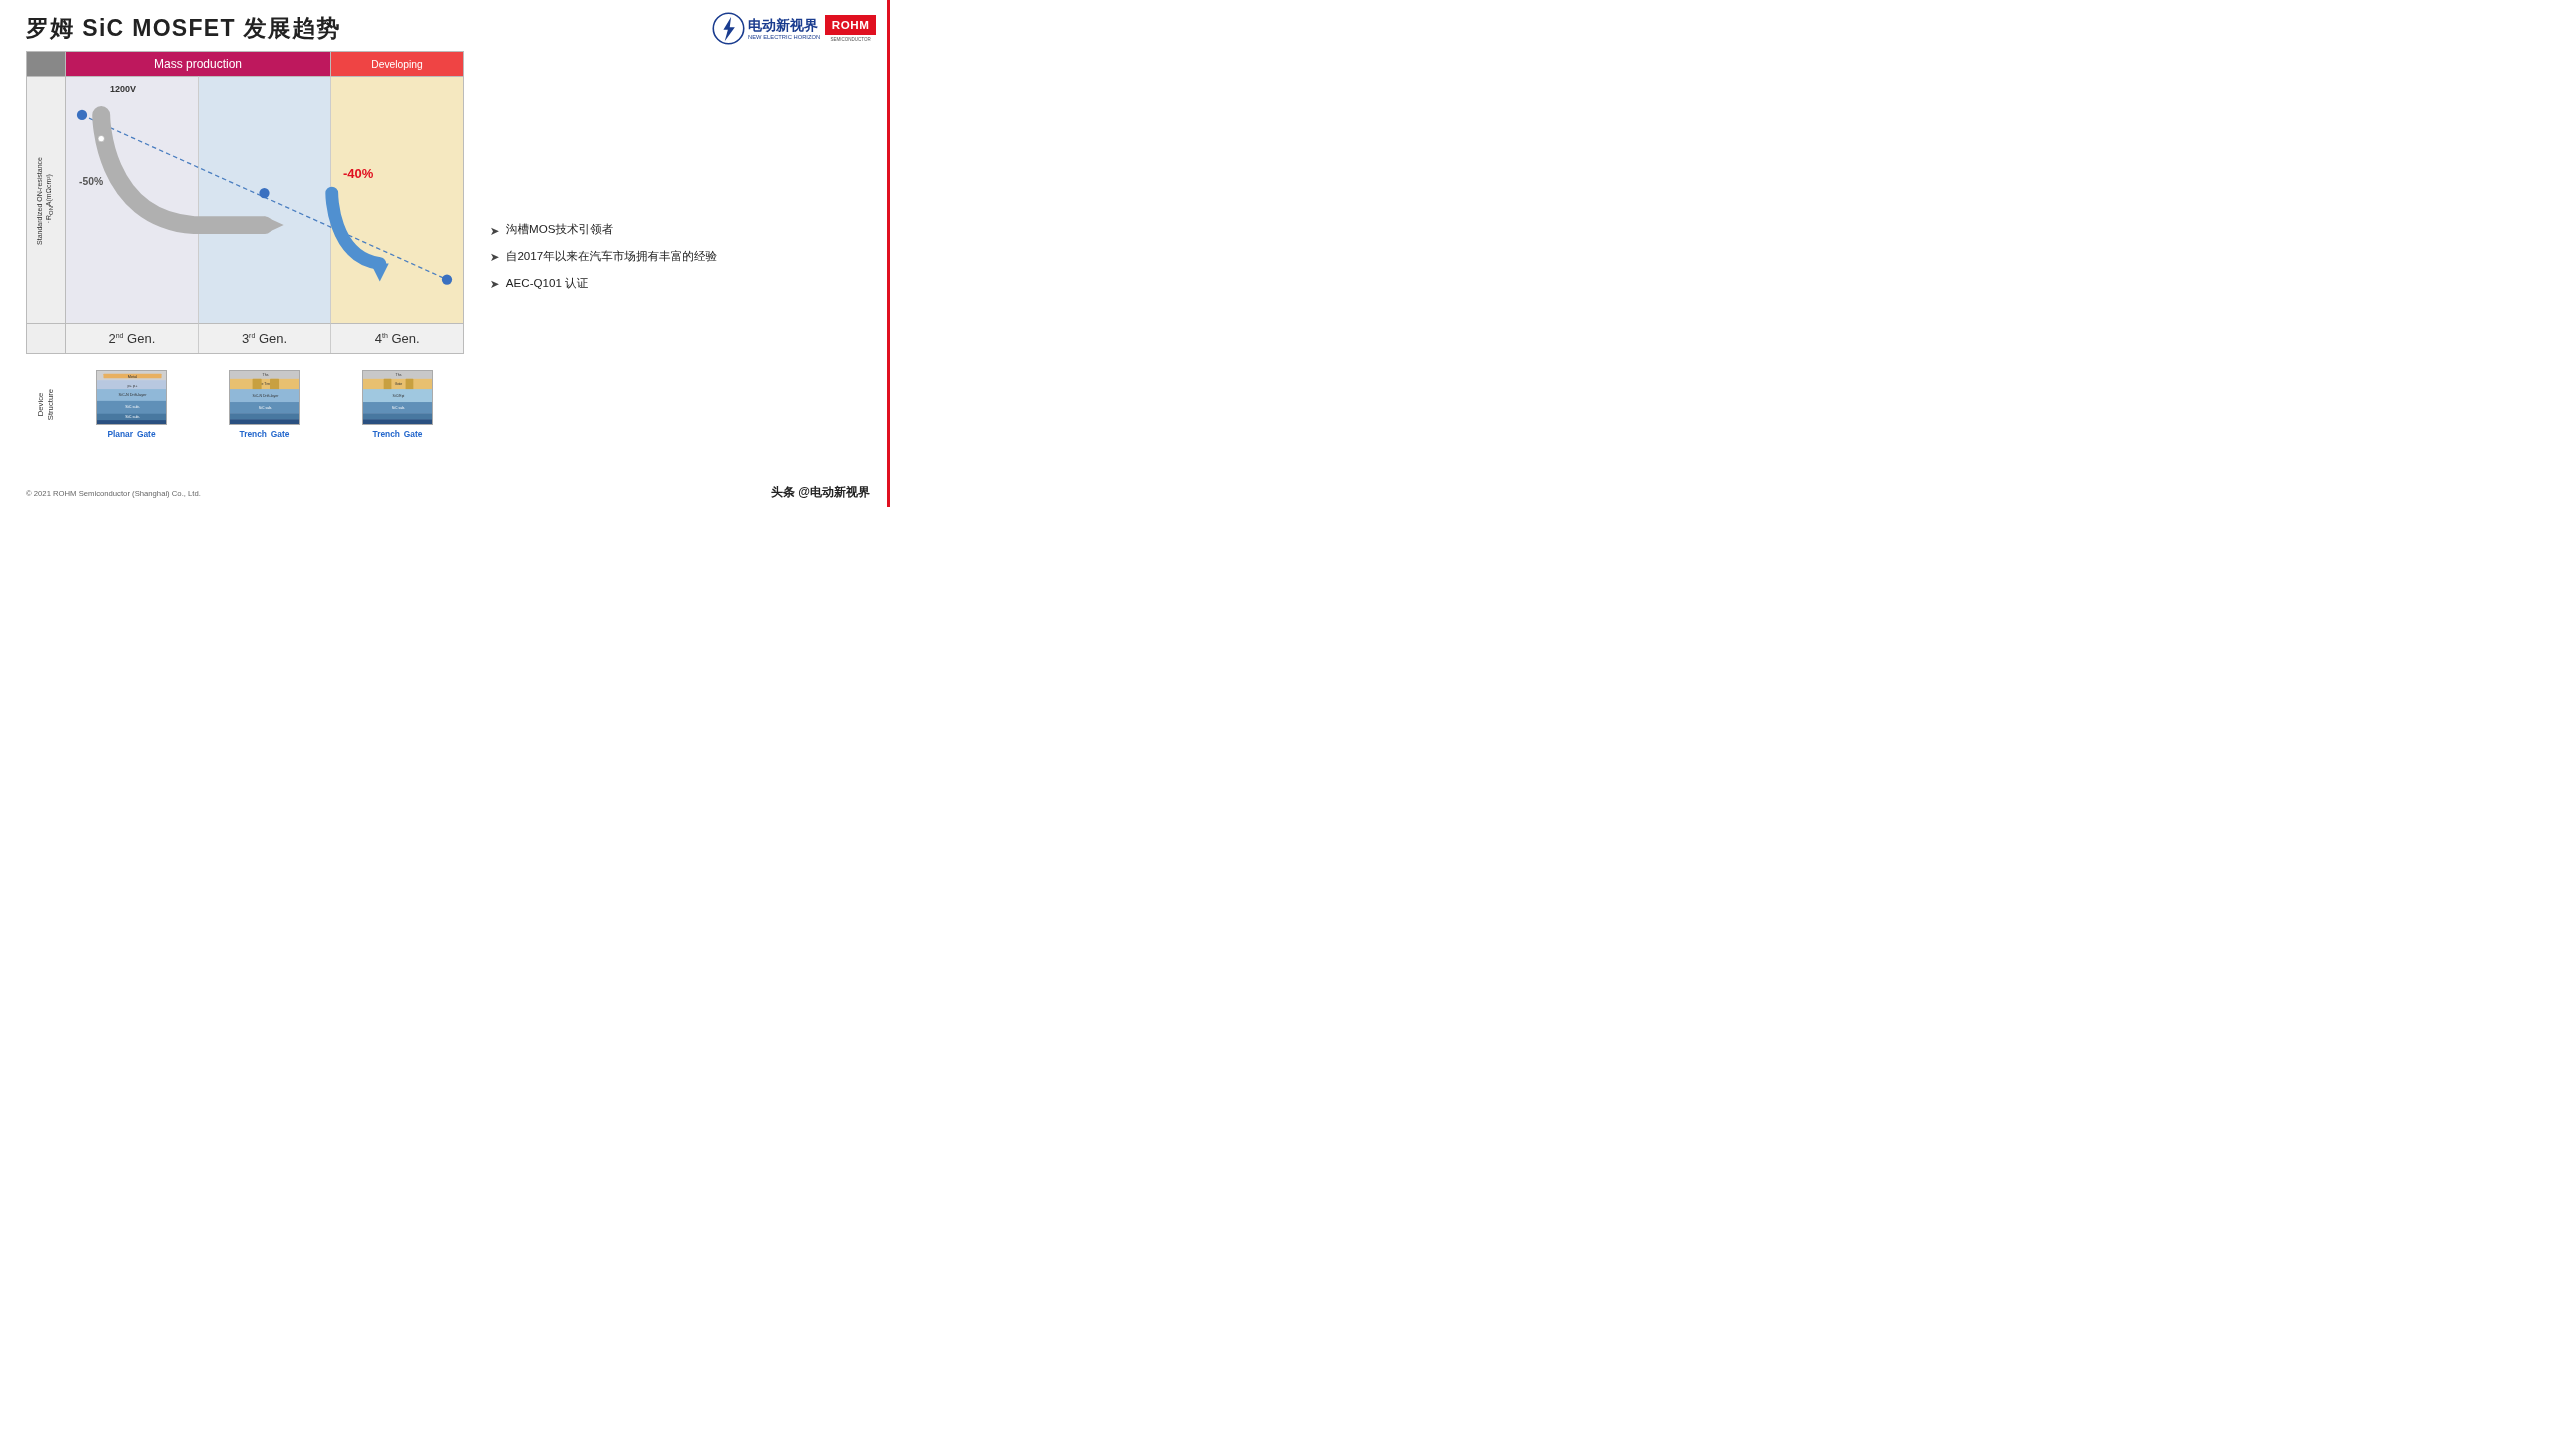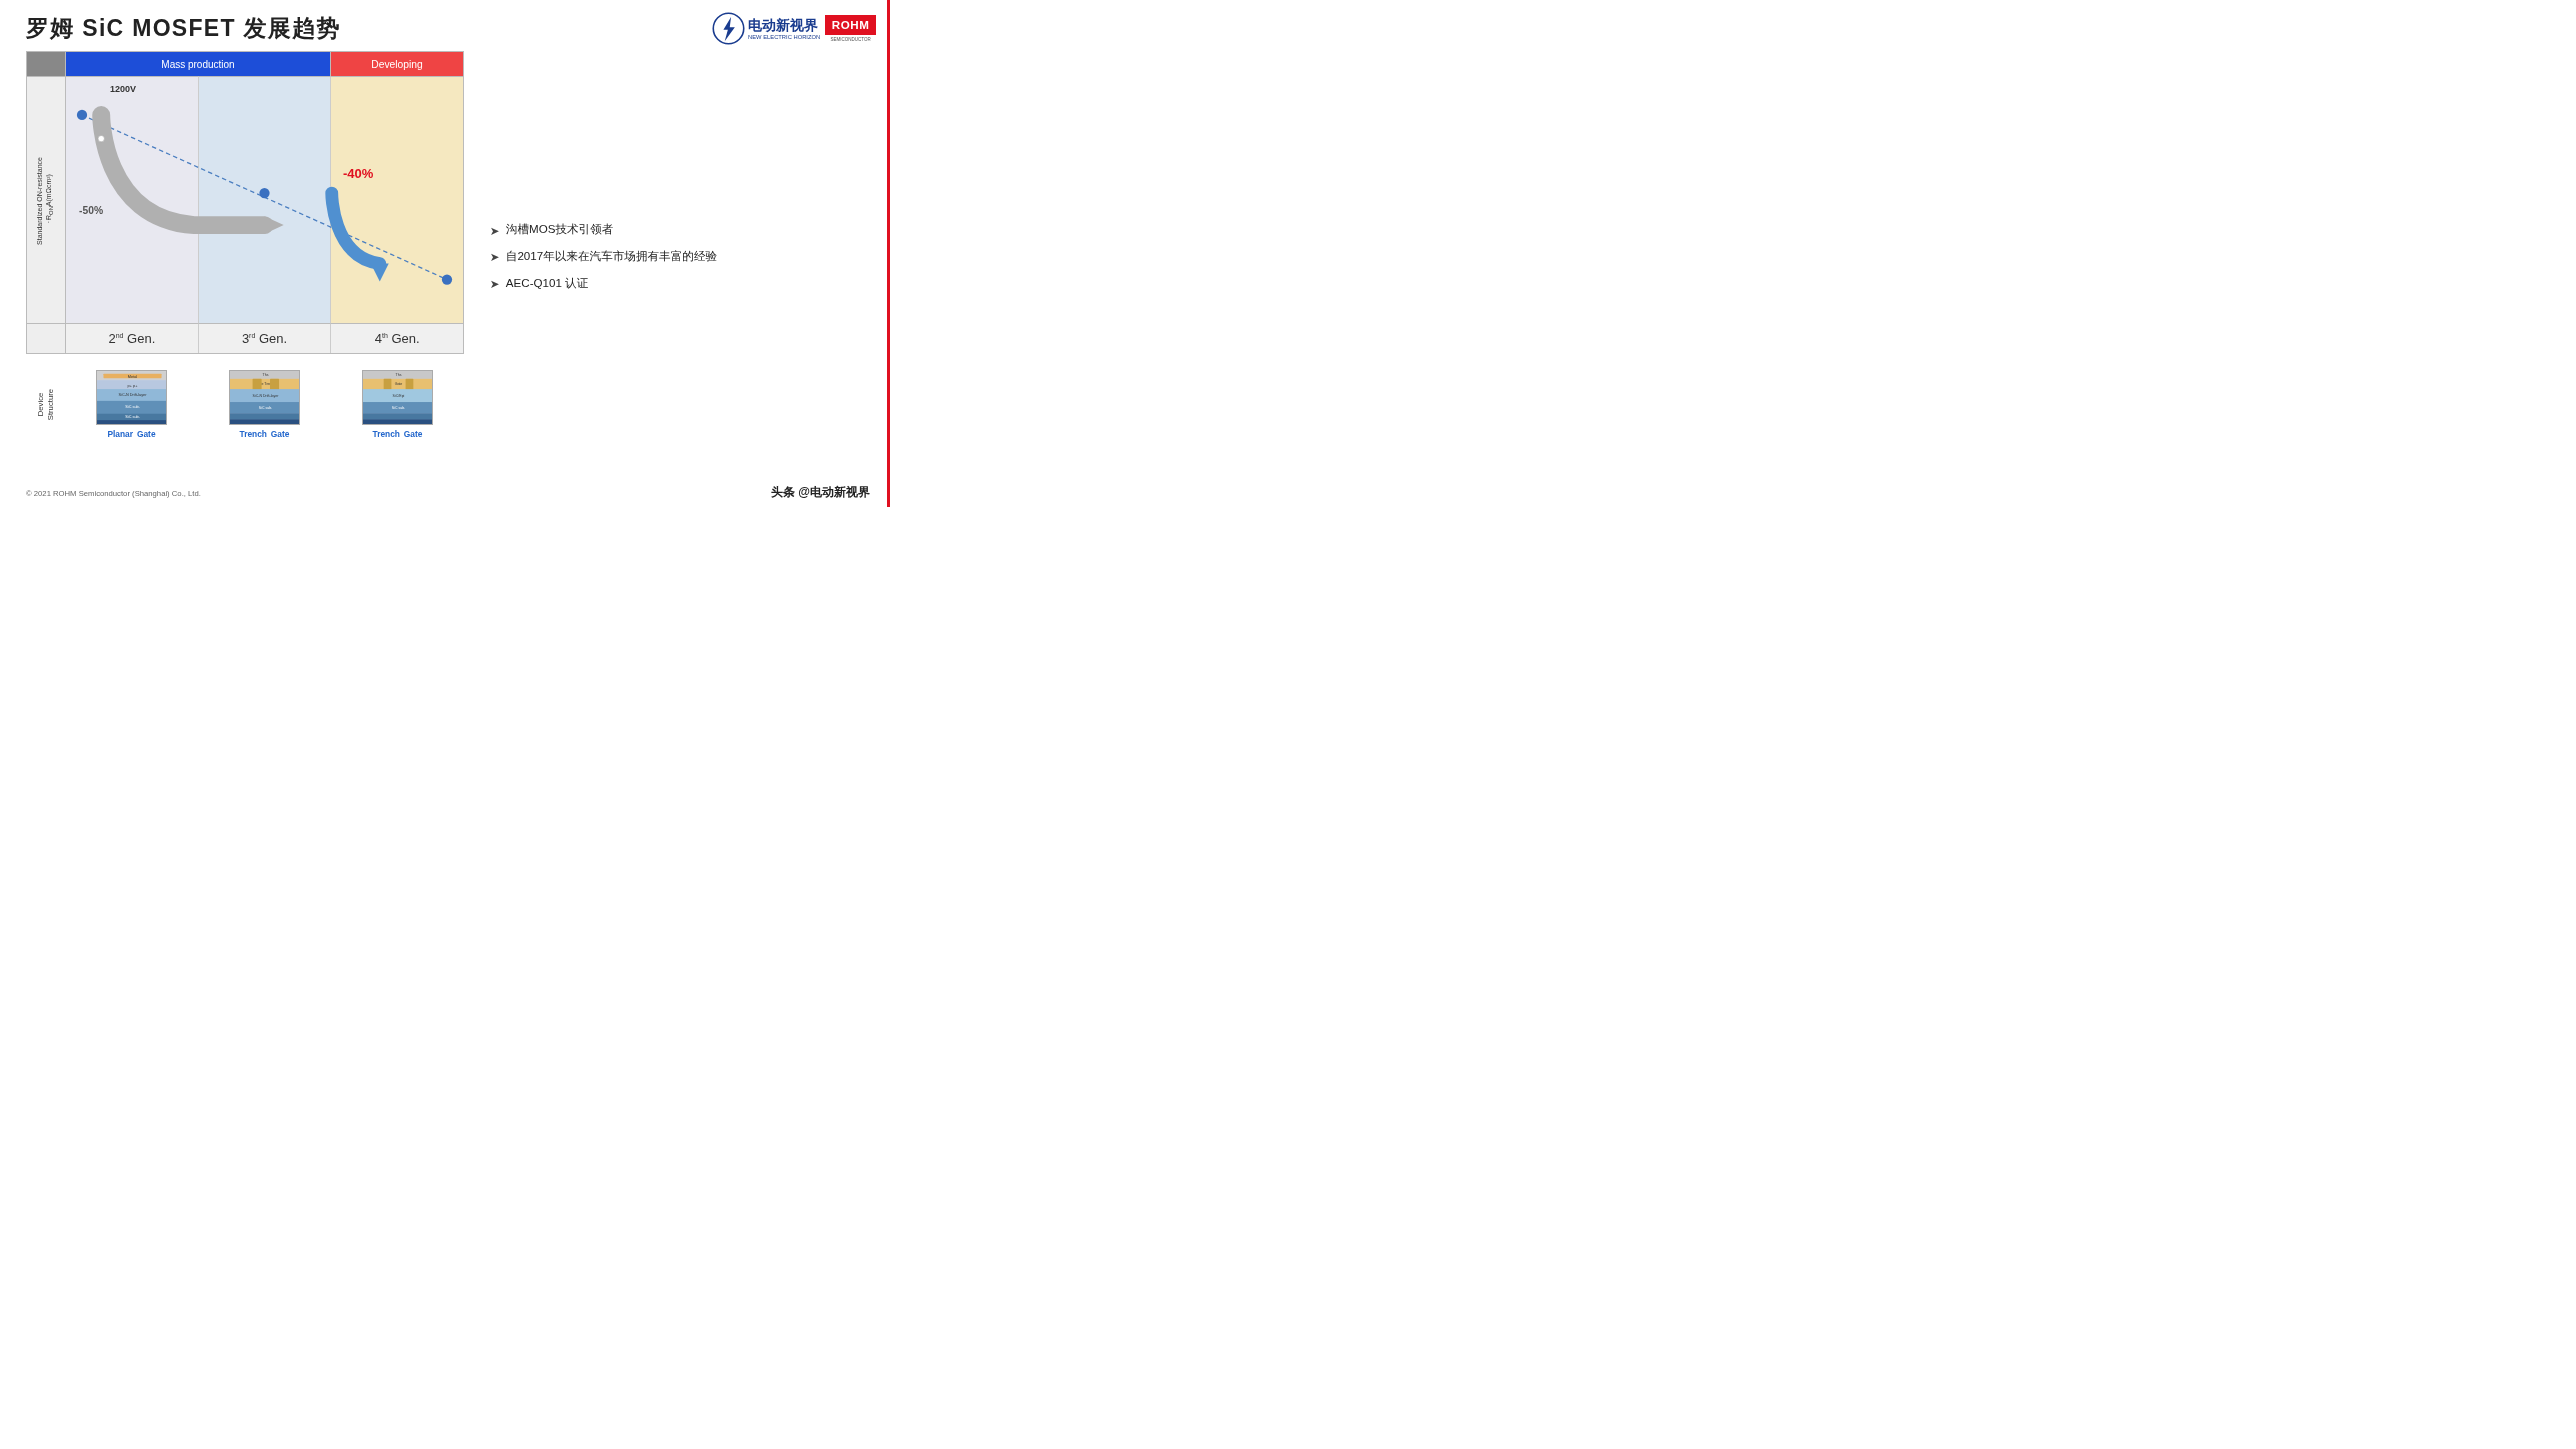--- a/index.html
+++ b/index.html
@@ -108,12 +108,12 @@
     }
     .chart-header-mass {
       flex: 2;
-      background: #1d4ed8;
+      background: #be185d;
       color: white;
       display: flex;
       align-items: center;
       justify-content: center;
-      font-size: 10px;
+      font-size: 12px;
       border-right: 0.6px solid #bbb;
     }
     .chart-header-developing {

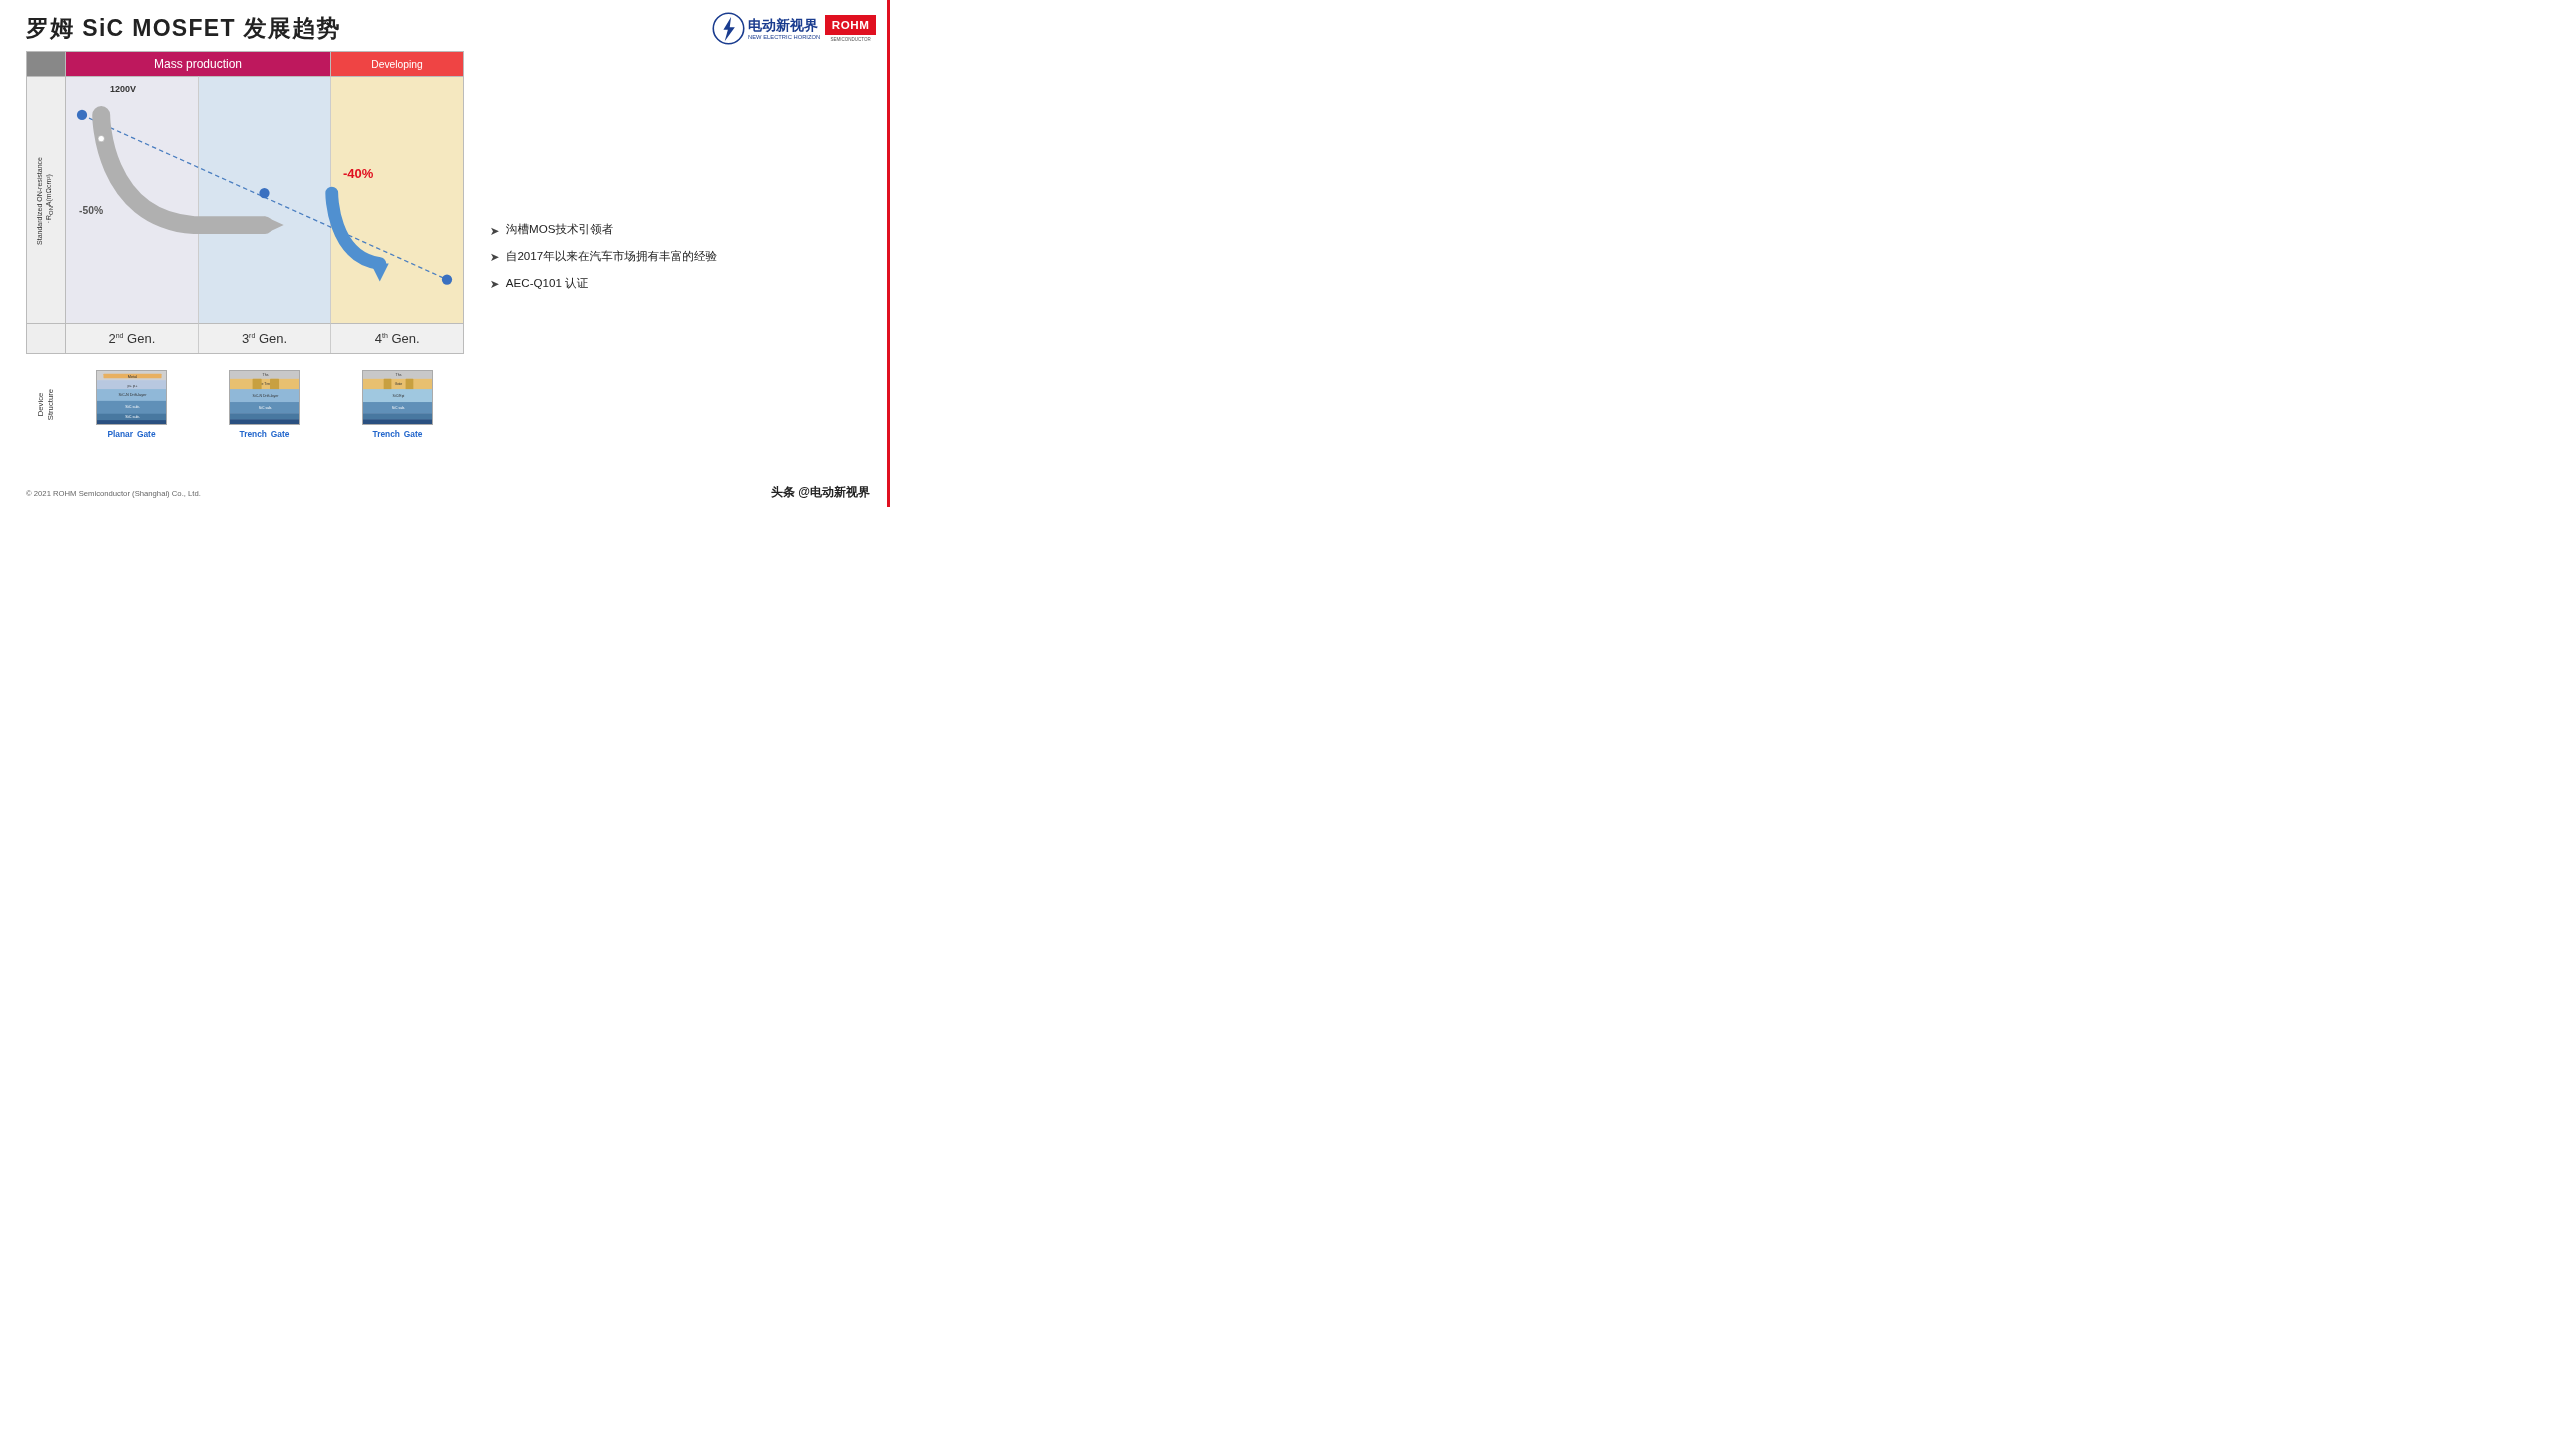--- a/index.html
+++ b/index.html
@@ -282,7 +282,6 @@
       font-size: 10.3px;
       color: #555;
       font-weight: bold;
-      margin-top: 29px;
     }
     .annotation-40pct {
       position: absolute;

